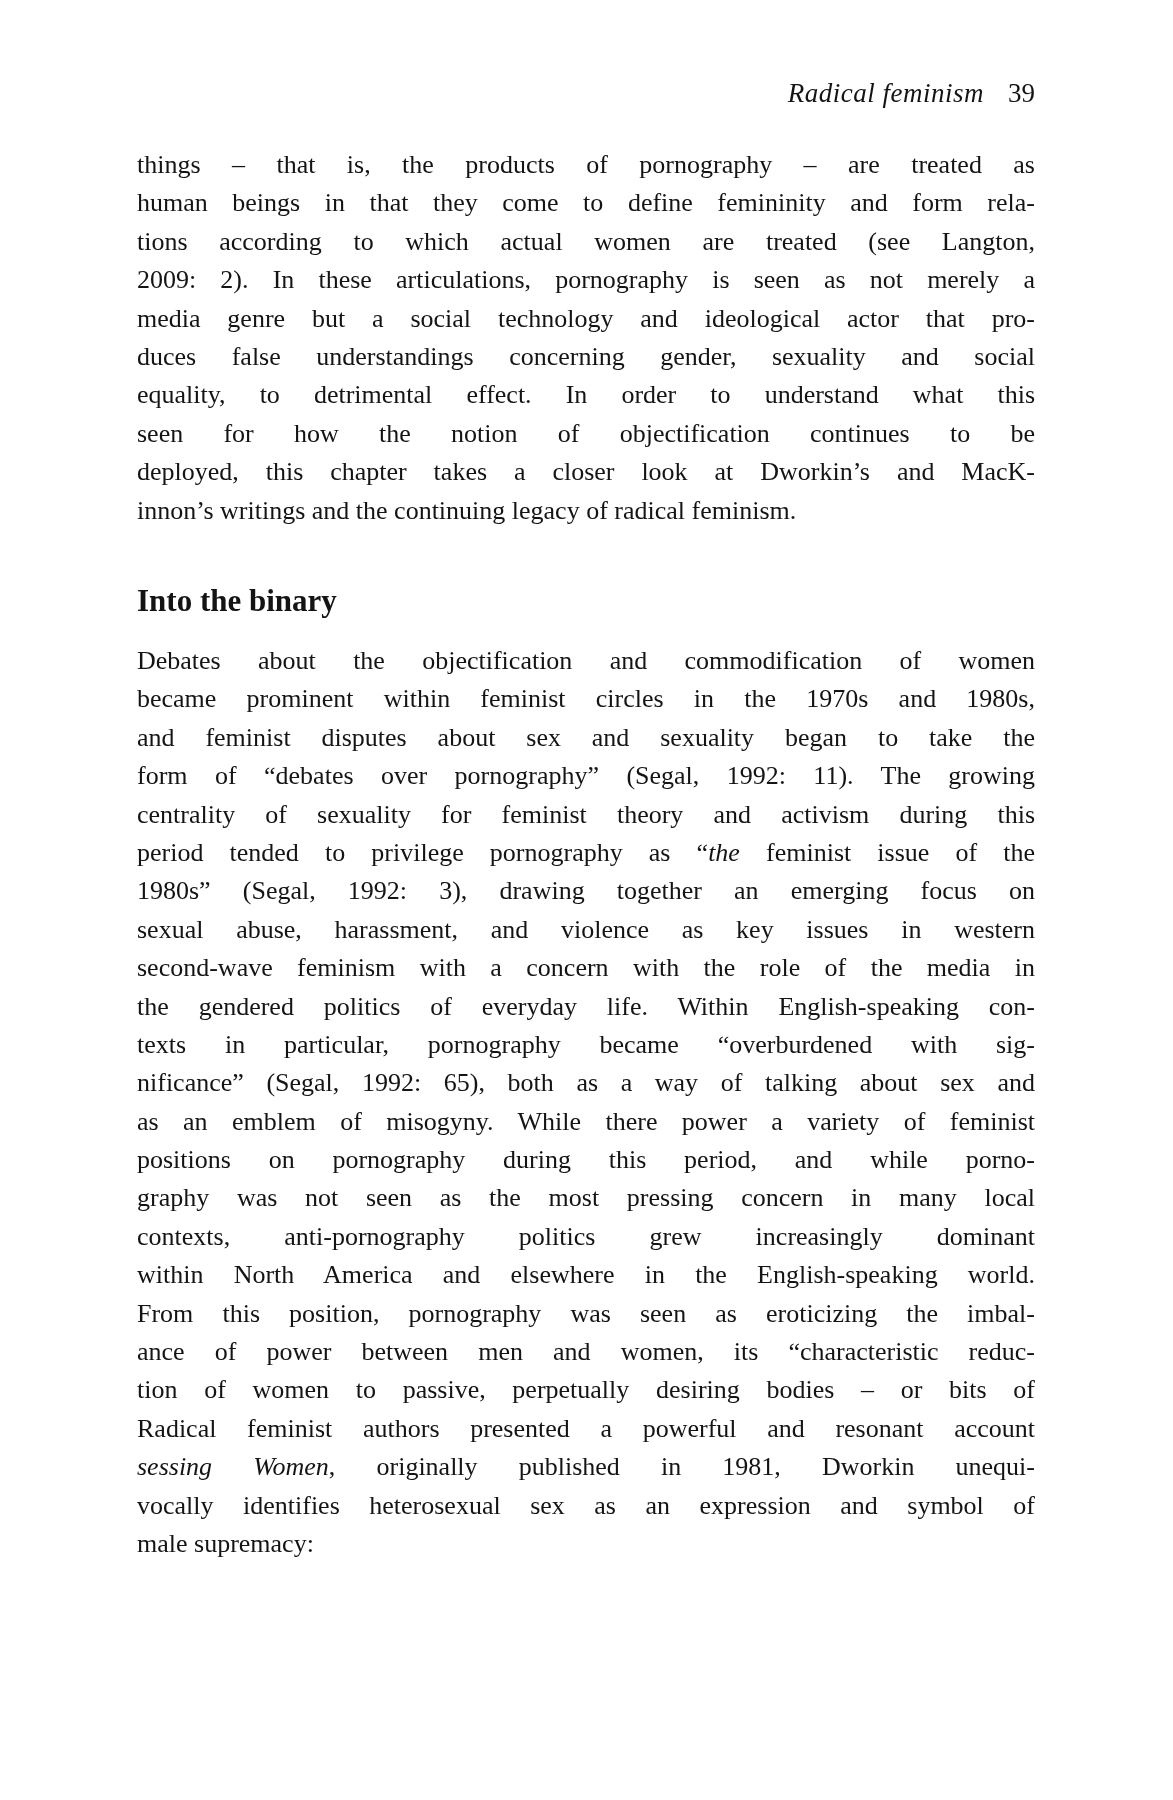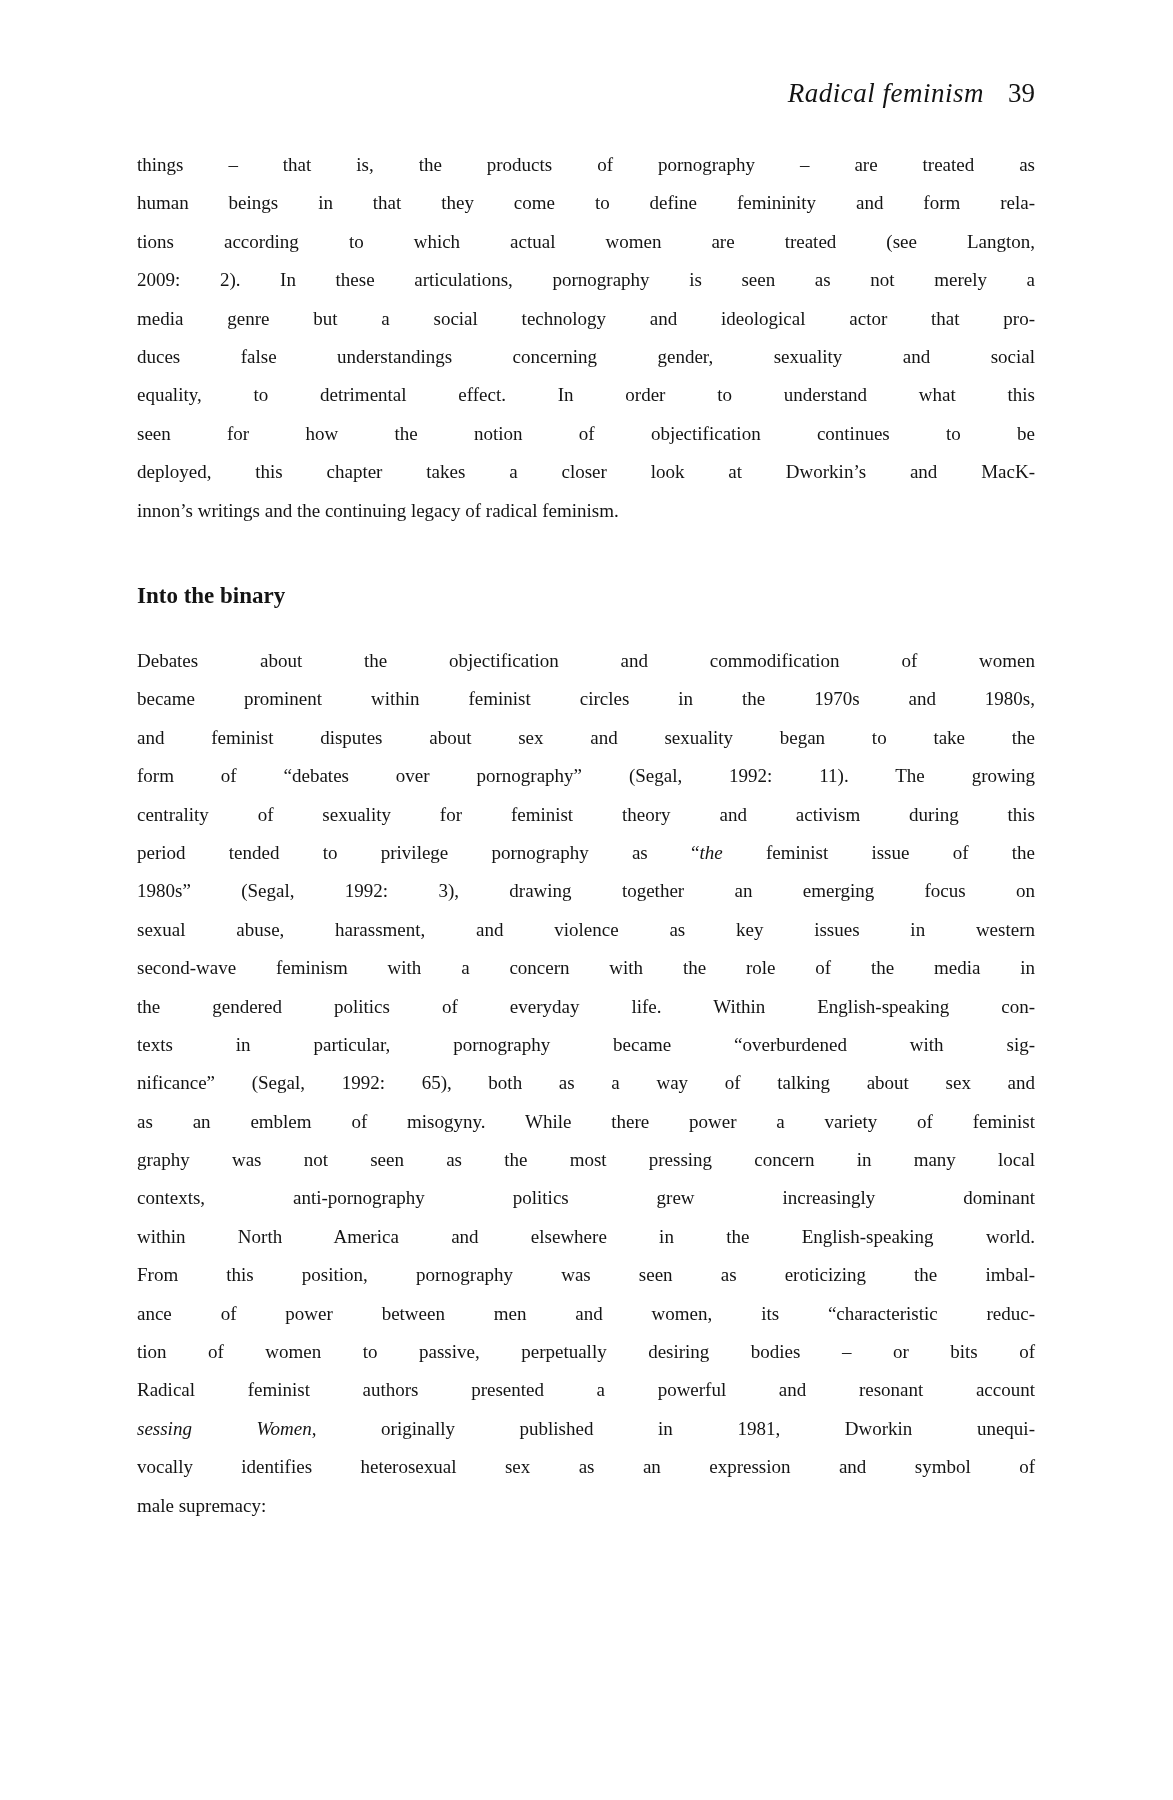--- a/index.html
+++ b/index.html
@@ -9,7 +9,7 @@
             font-size:27px; display:flex; justify-content:flex-end; align-items:baseline; gap:24px; }
   .header .title { font-style:italic; letter-spacing:0.5px; }
   .block { position:absolute; left:137px; width:898px; }
-  .line { height:38.4px; line-height:38.4px; font-size:19px; white-space:nowrap;
+  .line { height:38.4px; line-height:38.4px; font-size:26px; white-space:nowrap;
           text-align:justify; text-align-last:justify; }
   .line.last { text-align-last:left; }
   .heading { position:absolute; left:137px; top:583px; font-size:23px; font-weight:bold; }

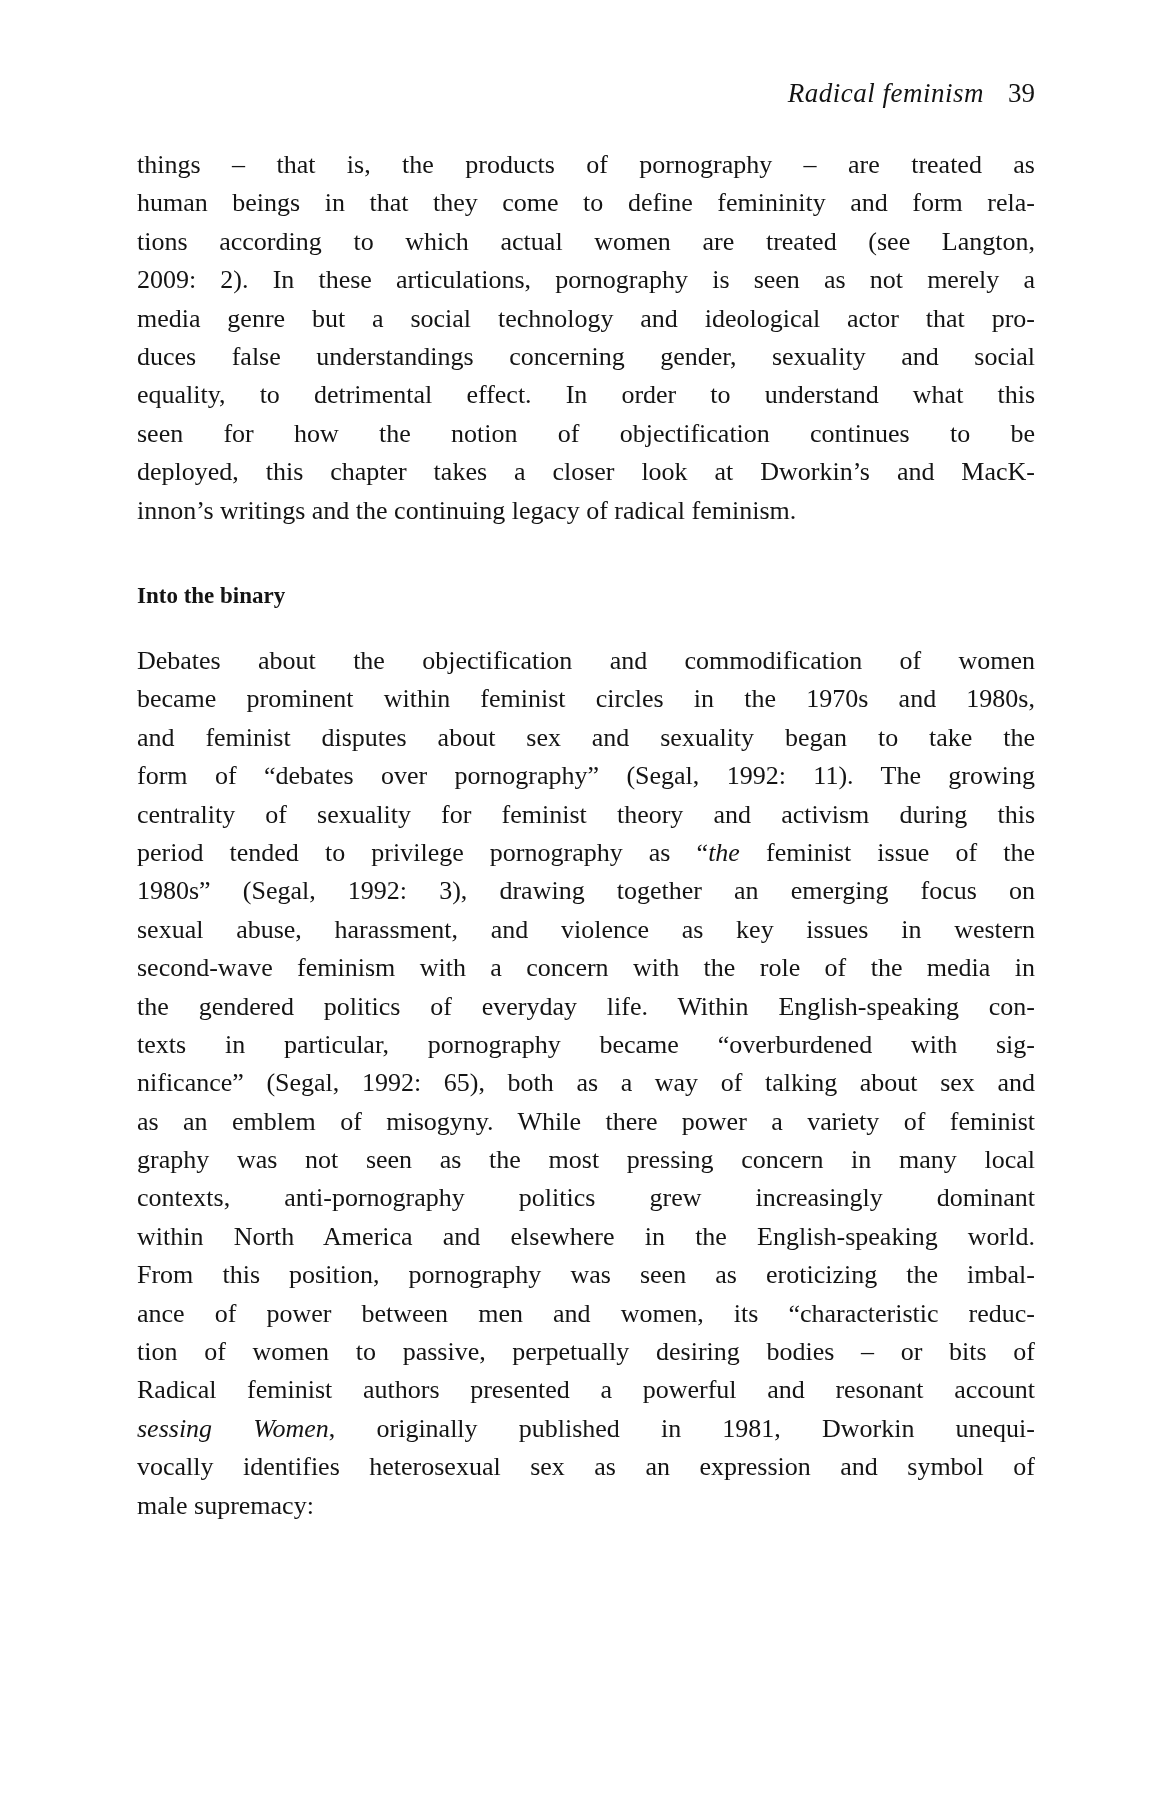--- a/index.html
+++ b/index.html
@@ -12,7 +12,7 @@
   .line { height:38.4px; line-height:38.4px; font-size:26px; white-space:nowrap;
           text-align:justify; text-align-last:justify; }
   .line.last { text-align-last:left; }
-  .heading { position:absolute; left:137px; top:583px; font-size:23px; font-weight:bold; }
+  .heading { position:absolute; left:137px; top:583px; font-size:31px; font-weight:bold; }
   i { font-style:italic; }
 </style>
 </head>

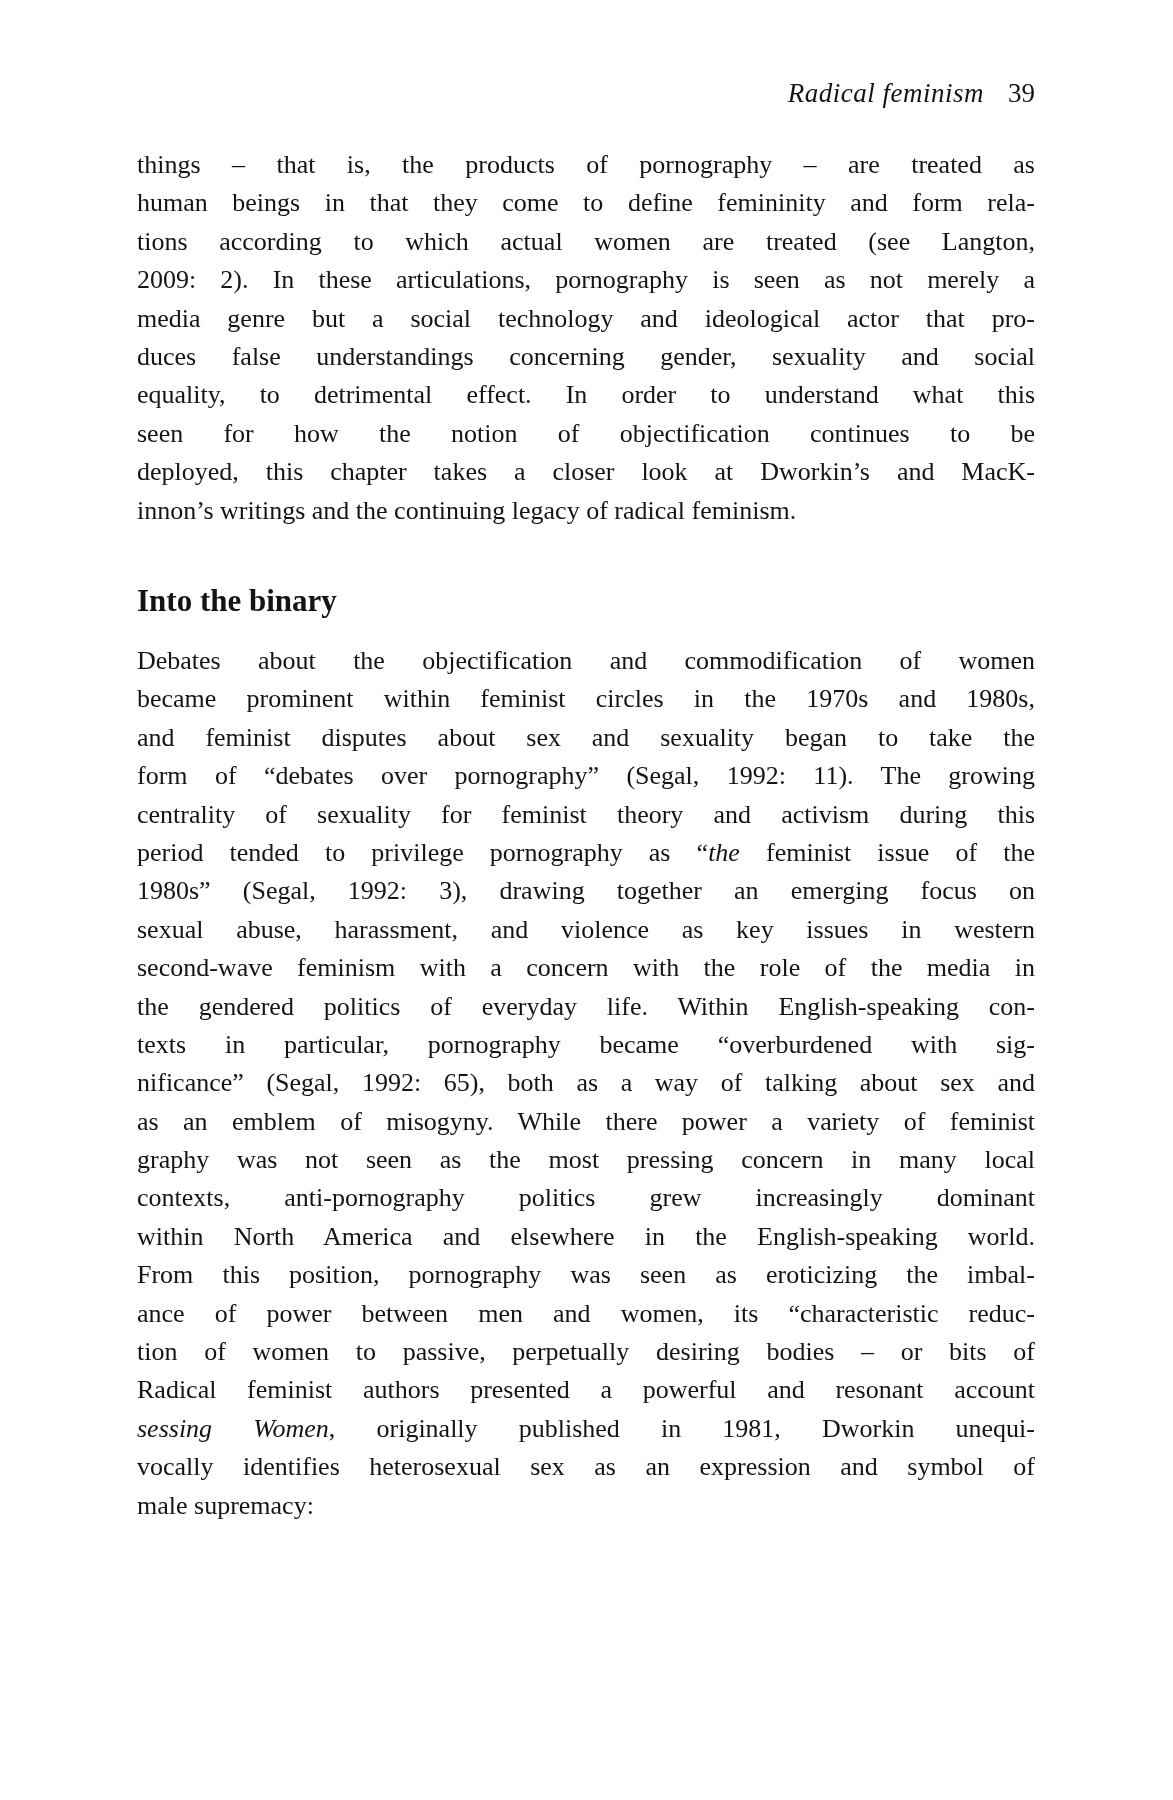--- a/index.html
+++ b/index.html
@@ -52,6 +52,7 @@
     <div class="line">texts in particular, pornography became “overburdened with sig-</div>
     <div class="line">nificance” (Segal, 1992: 65), both as a way of talking about sex and</div>
     <div class="line">as an emblem of misogyny. While there power a variety of feminist</div>
+    <div class="line">positions on pornography during this period, and while porno-</div>
     <div class="line">graphy was not seen as the most pressing concern in many local</div>
     <div class="line">contexts, anti-pornography politics grew increasingly dominant</div>
     <div class="line">within North America and elsewhere in the English-speaking world.</div>

